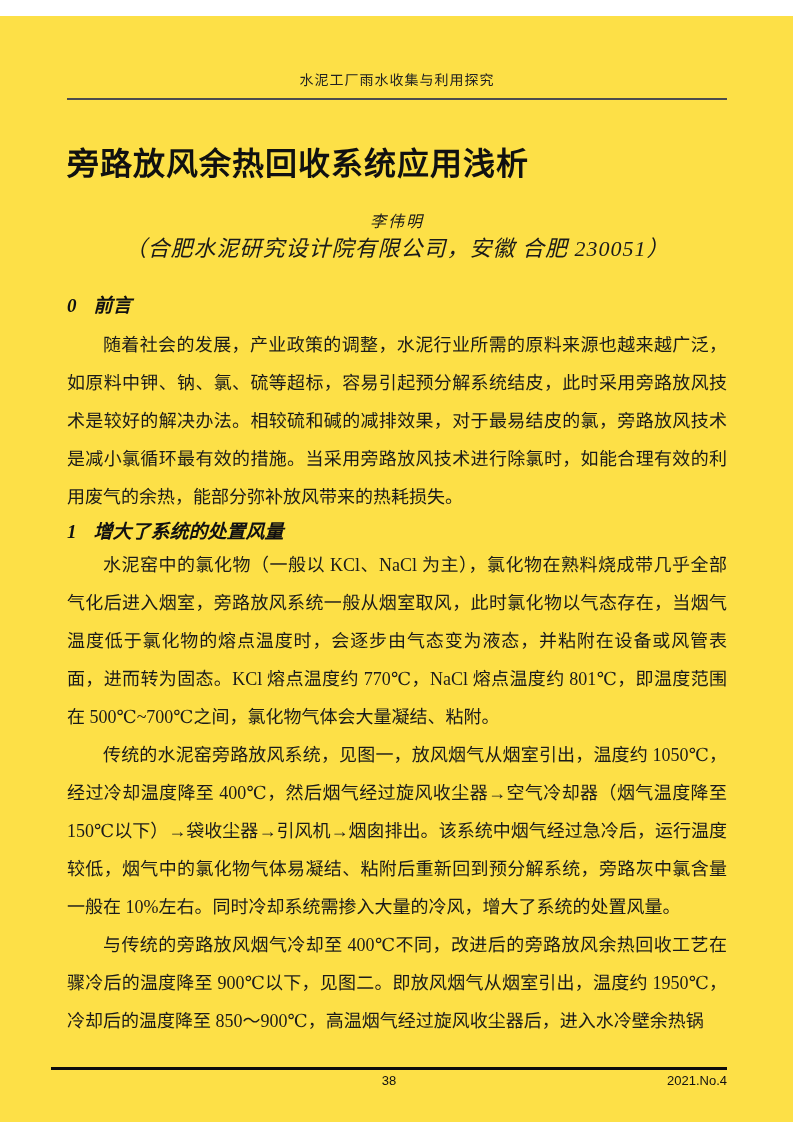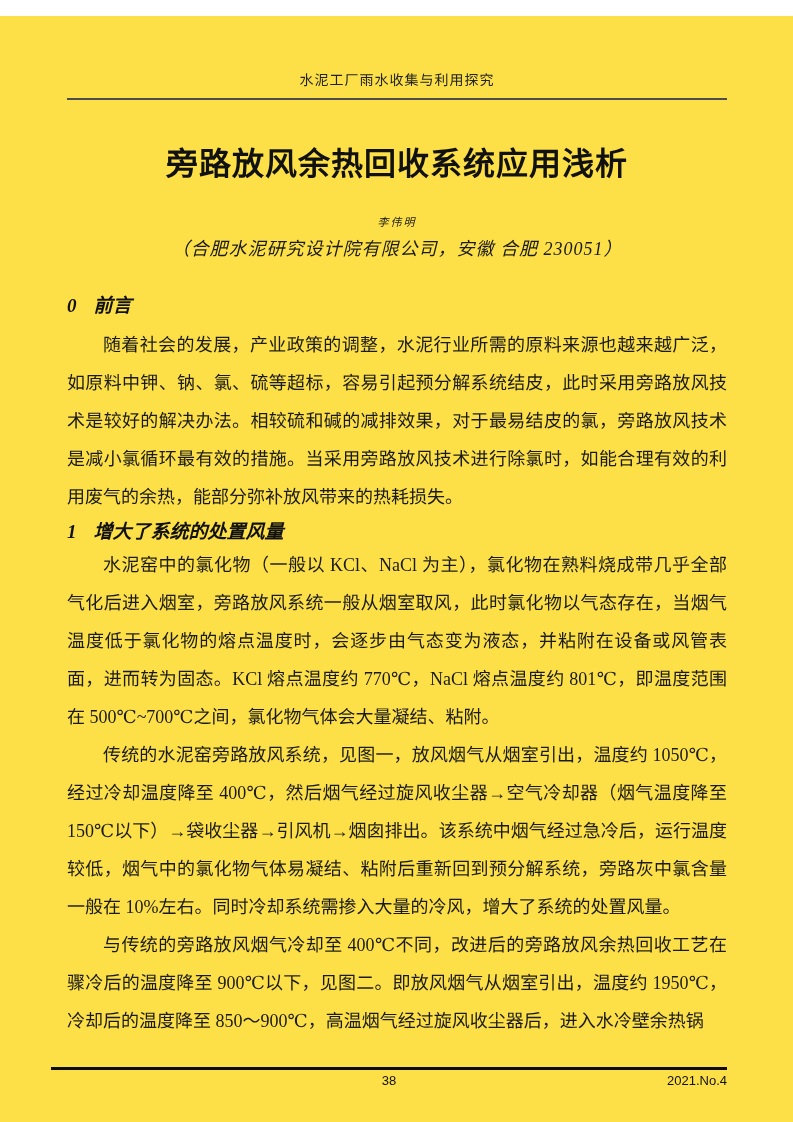--- a/index.html
+++ b/index.html
@@ -37,7 +37,7 @@
   
   .article-title {
     margin-top: 44px;
-    text-align: center;
+    text-align: left;
     font-family: "Liberation Sans", "DejaVu Sans", sans-serif;
     font-weight: bold;
     font-size: 32px;

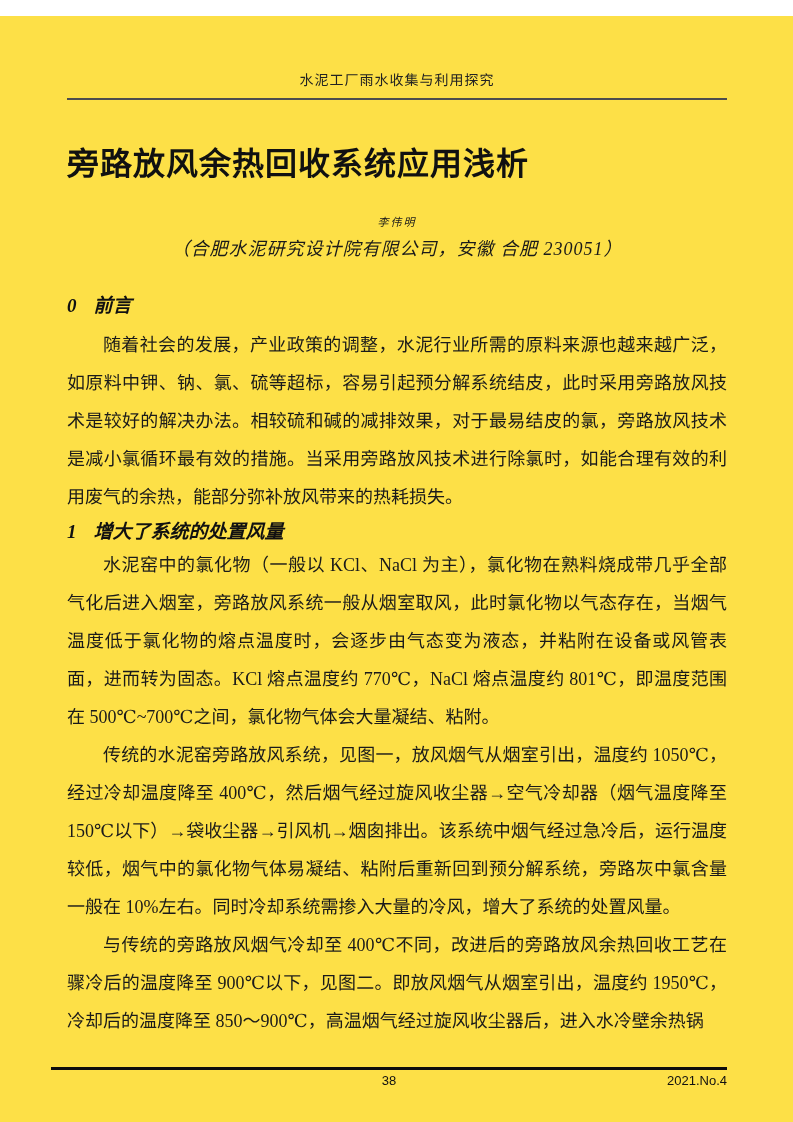--- a/index.html
+++ b/index.html
@@ -49,7 +49,7 @@
     margin-top: 26px;
     text-align: center;
     font-style: italic;
-    font-size: 11px;
+    font-size: 16px;
     line-height: 24px;
     color: #1a1a1a;
     letter-spacing: 2px;

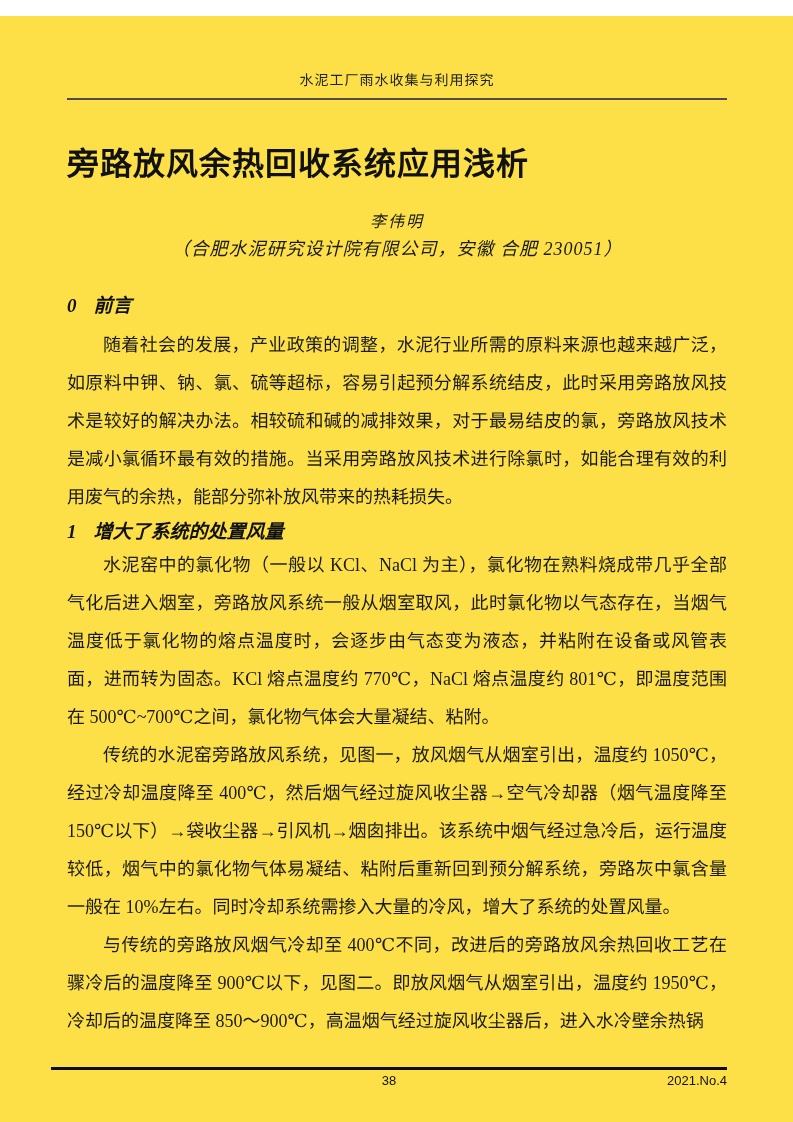--- a/index.html
+++ b/index.html
@@ -58,7 +58,7 @@
     margin-top: 2px;
     text-align: center;
     font-style: italic;
-    font-size: 18px;
+    font-size: 22px;
     line-height: 26px;
     color: #1a1a1a;
     letter-spacing: 1px;

